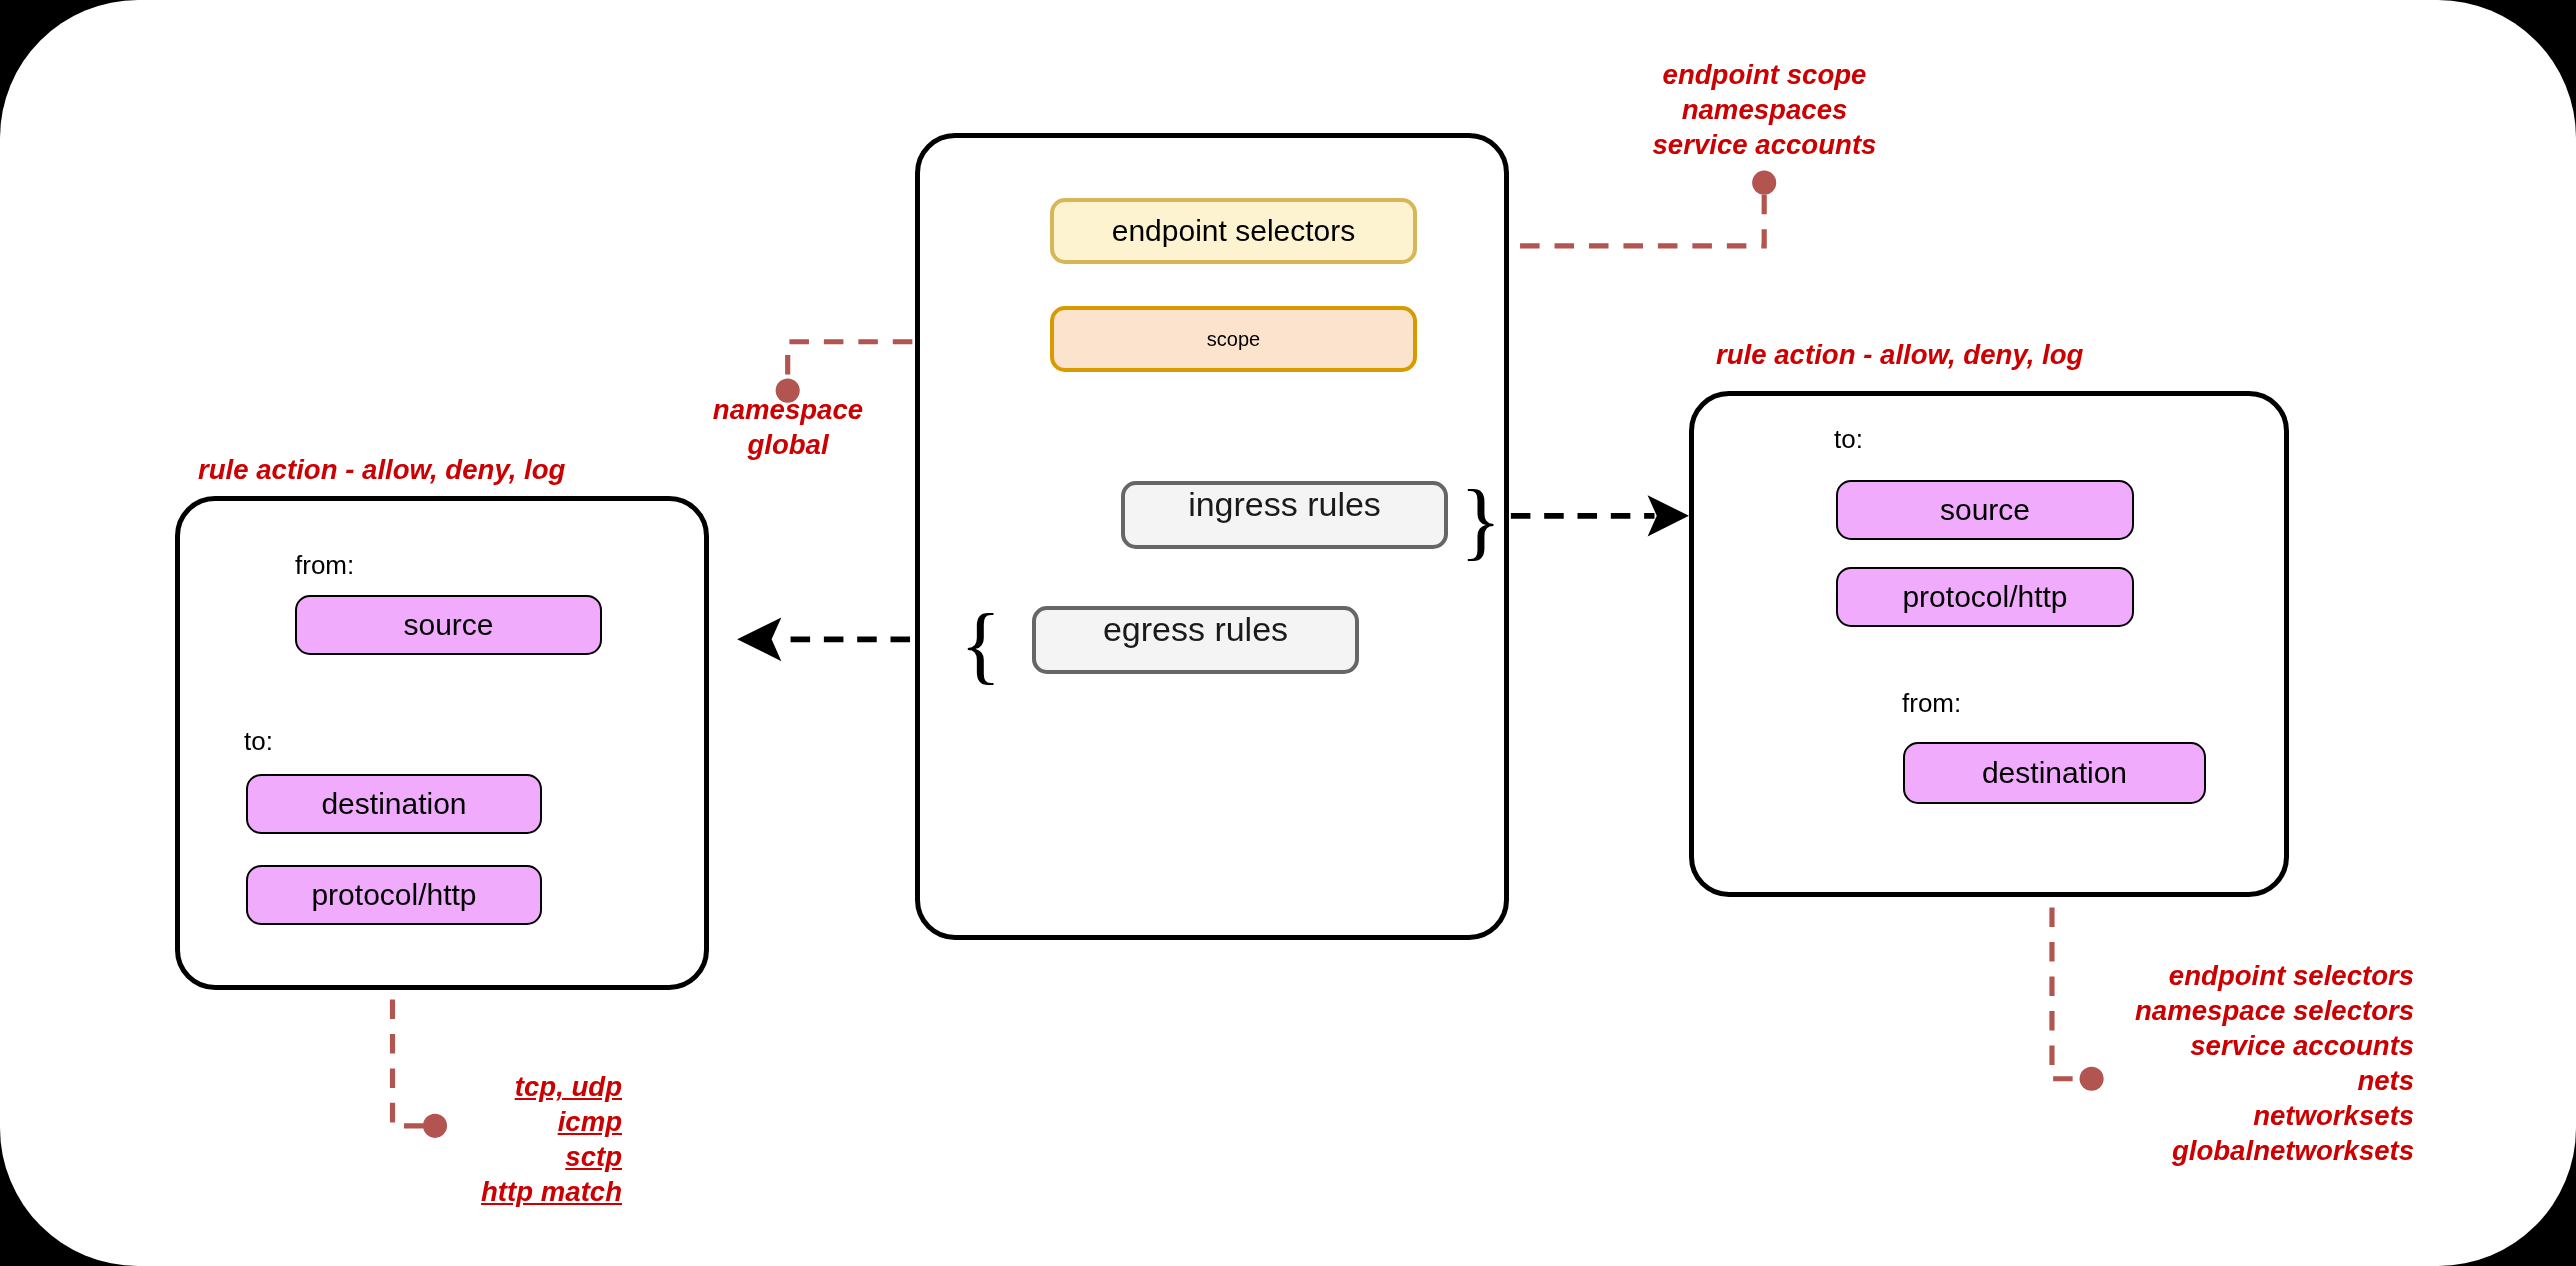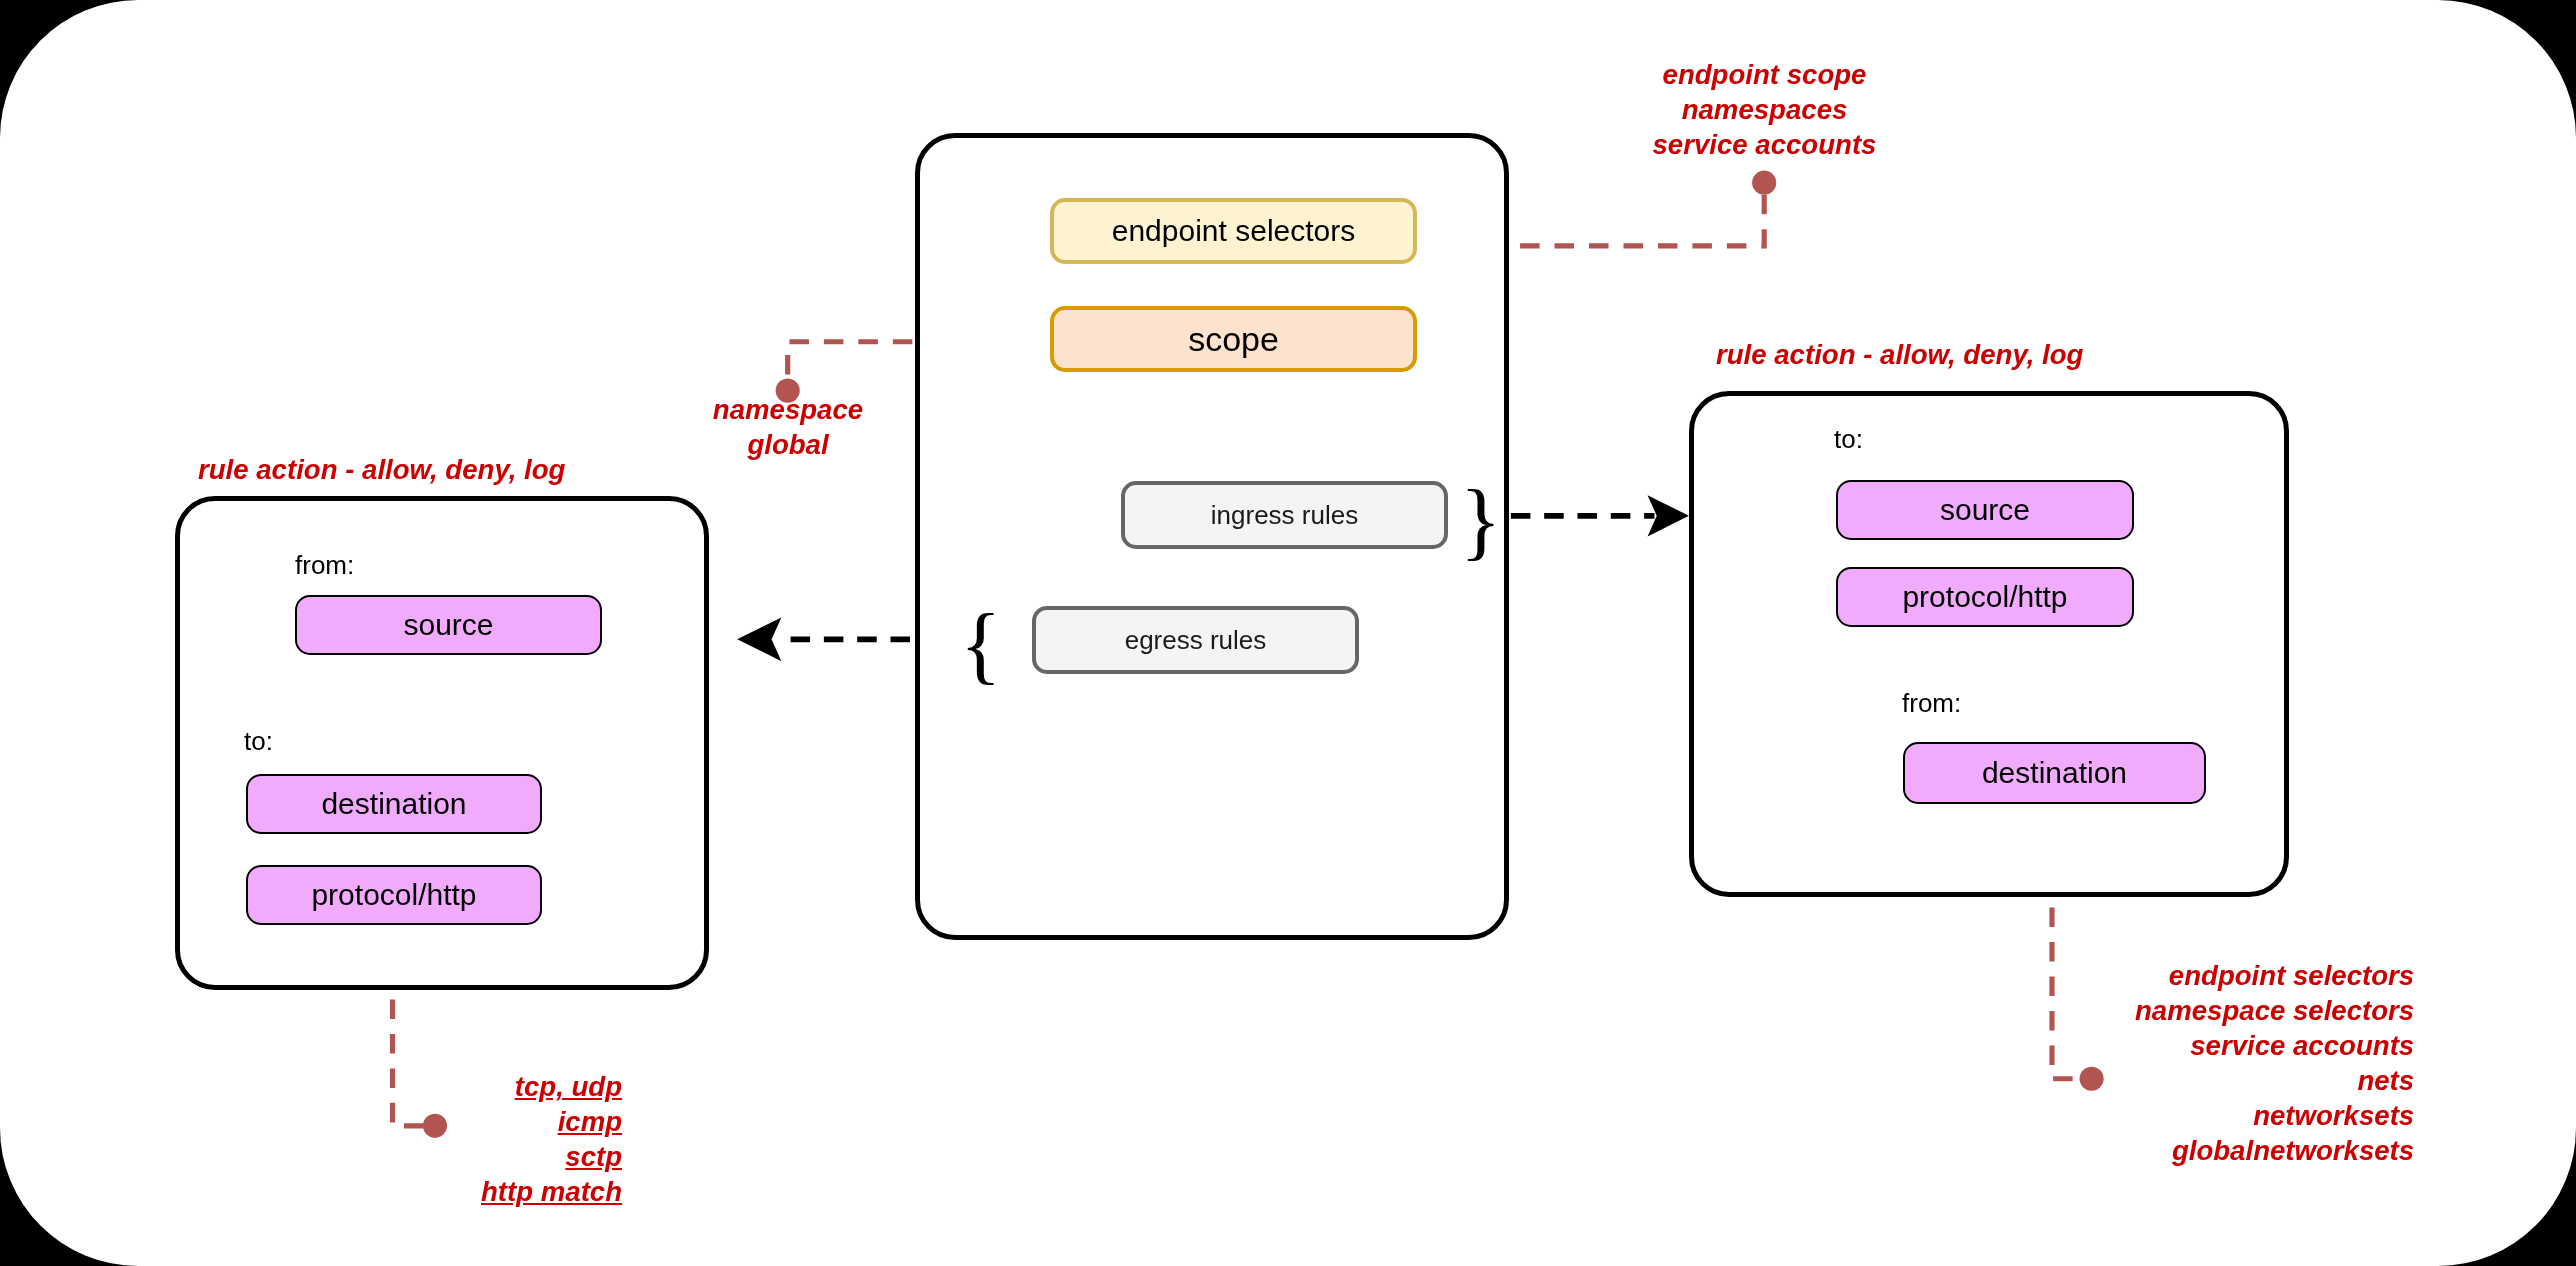--- a/index.html
+++ b/index.html
@@ -81,7 +81,7 @@
     display: flex;
     align-items: center;
     justify-content: center;
-    font-size: 34px;
+    font-size: 20px;
     color: #000000;
     white-space: nowrap;
   }

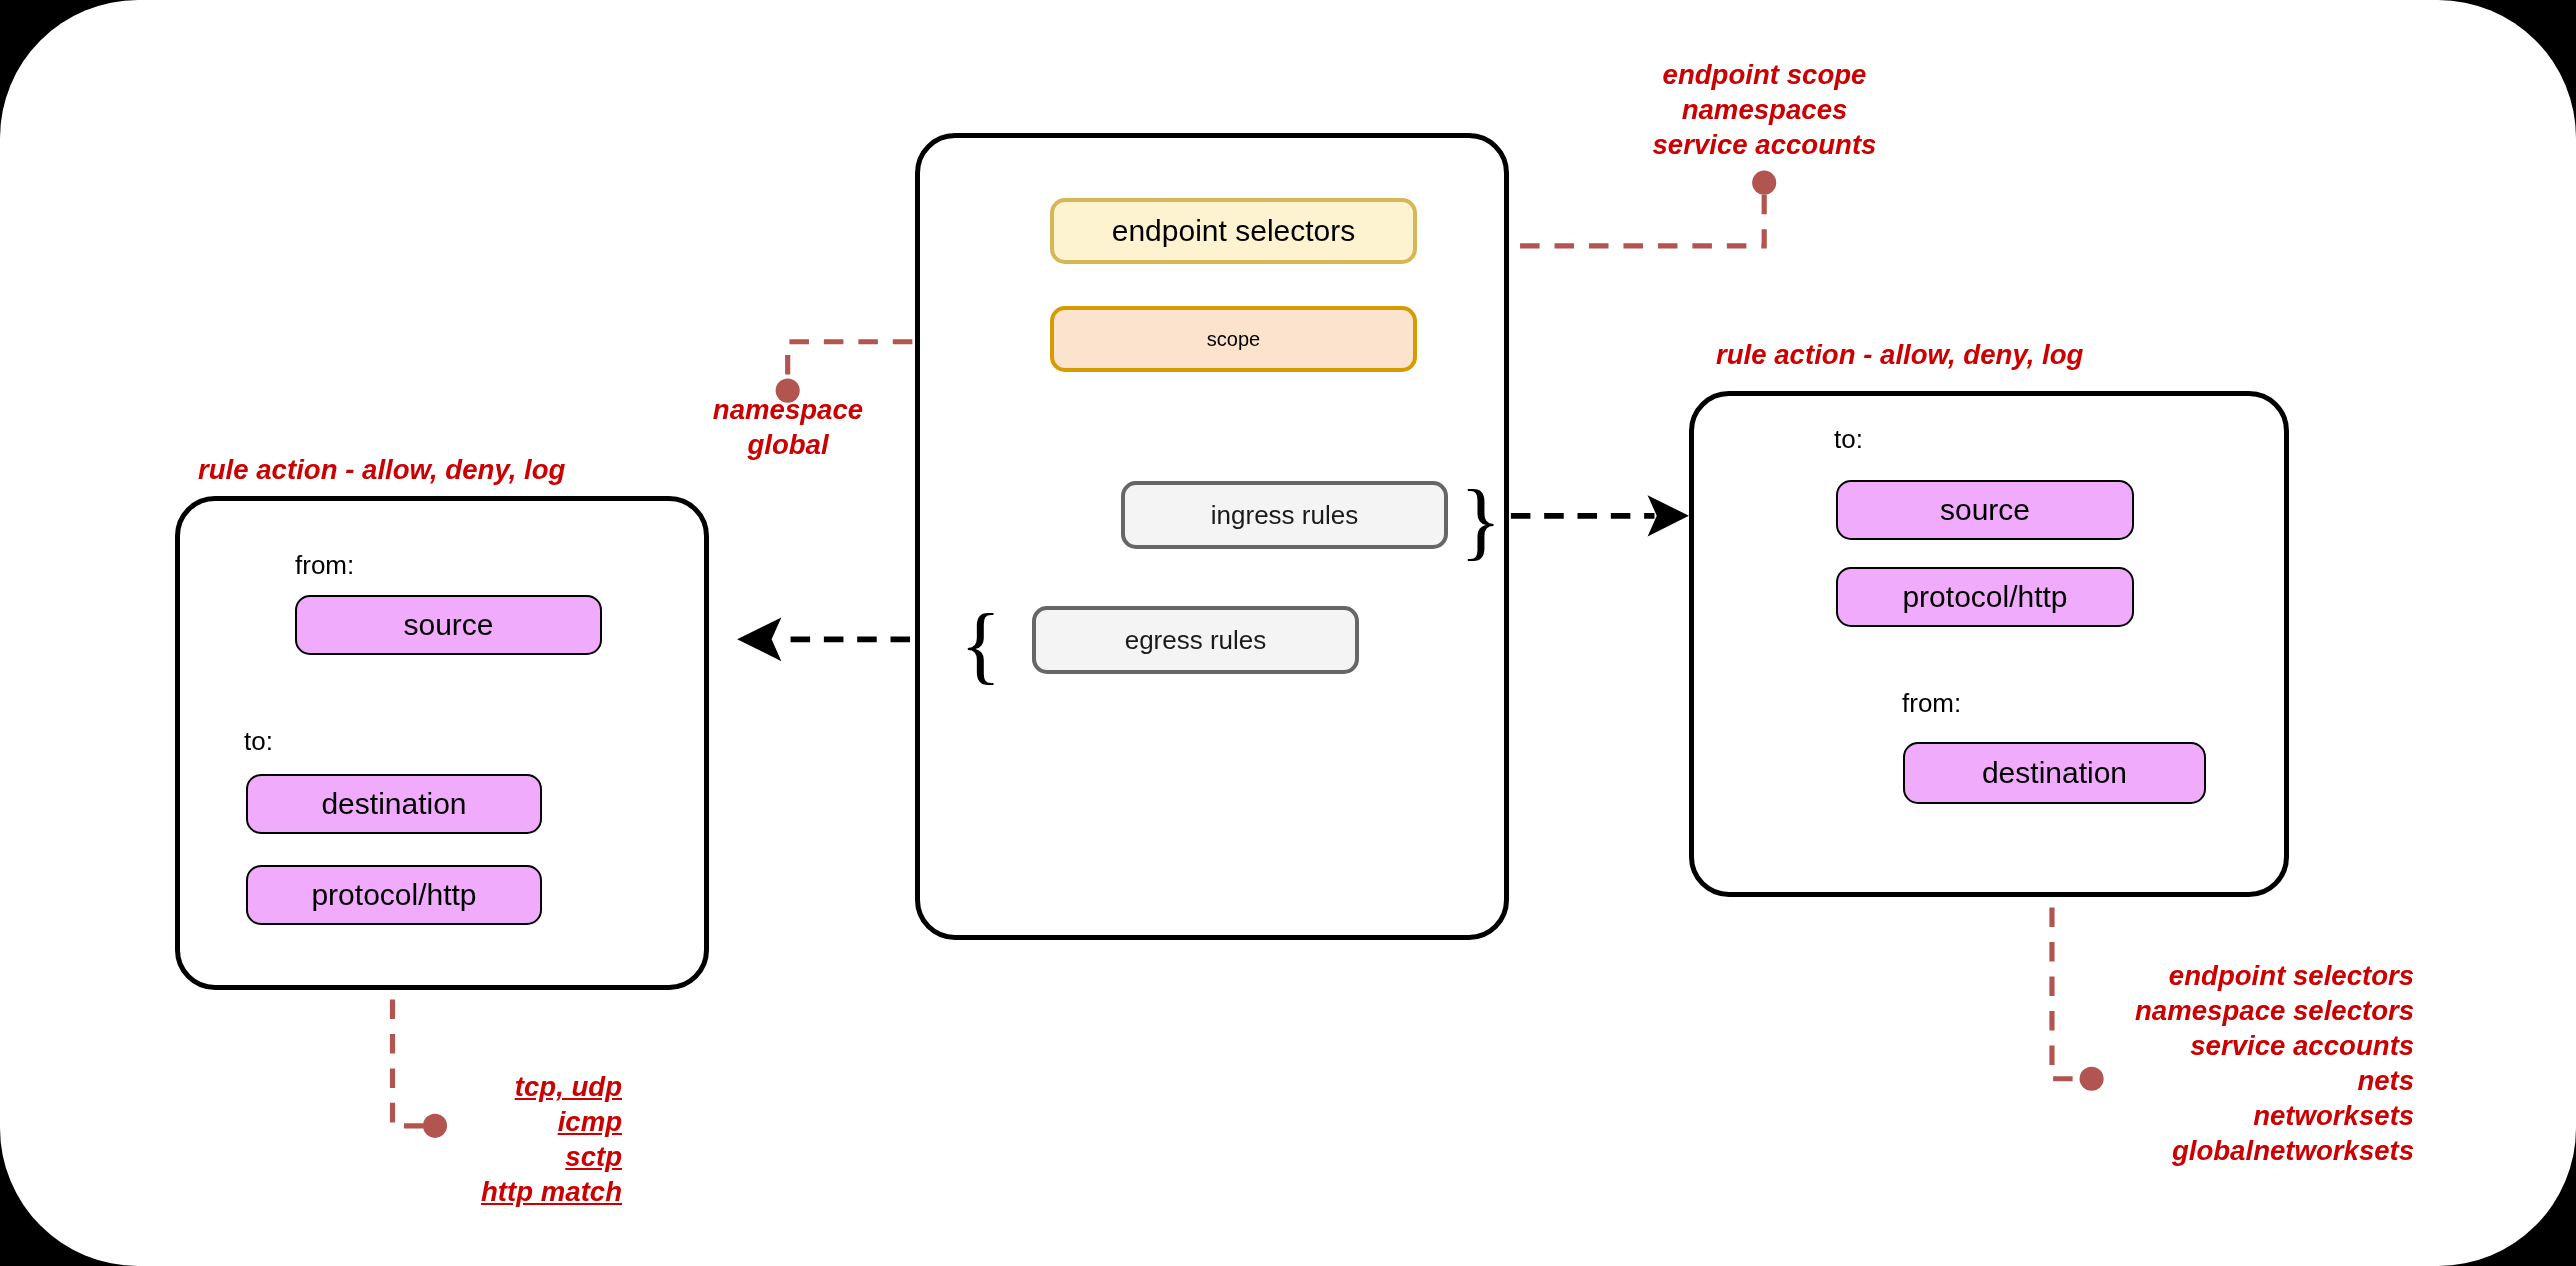--- a/index.html
+++ b/index.html
@@ -93,9 +93,9 @@
     border: 4.6px solid #666666;
     border-radius: 15px;
     display: flex;
-    align-items: center;
-    justify-content: center;
-    font-size: 26px;
+    align-items: flex-start;
+    justify-content: center;
+    font-size: 34px;
     color: #1a1a1a;
     white-space: nowrap;
   }

